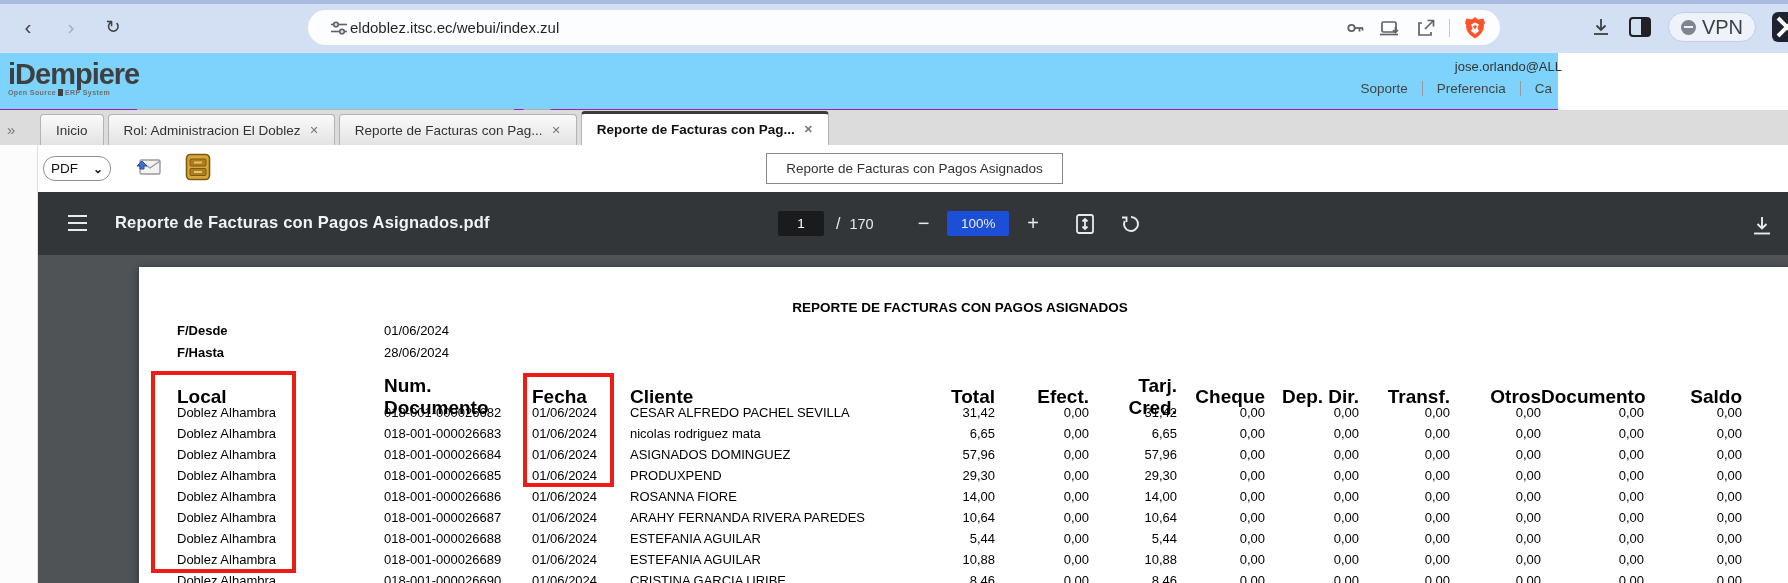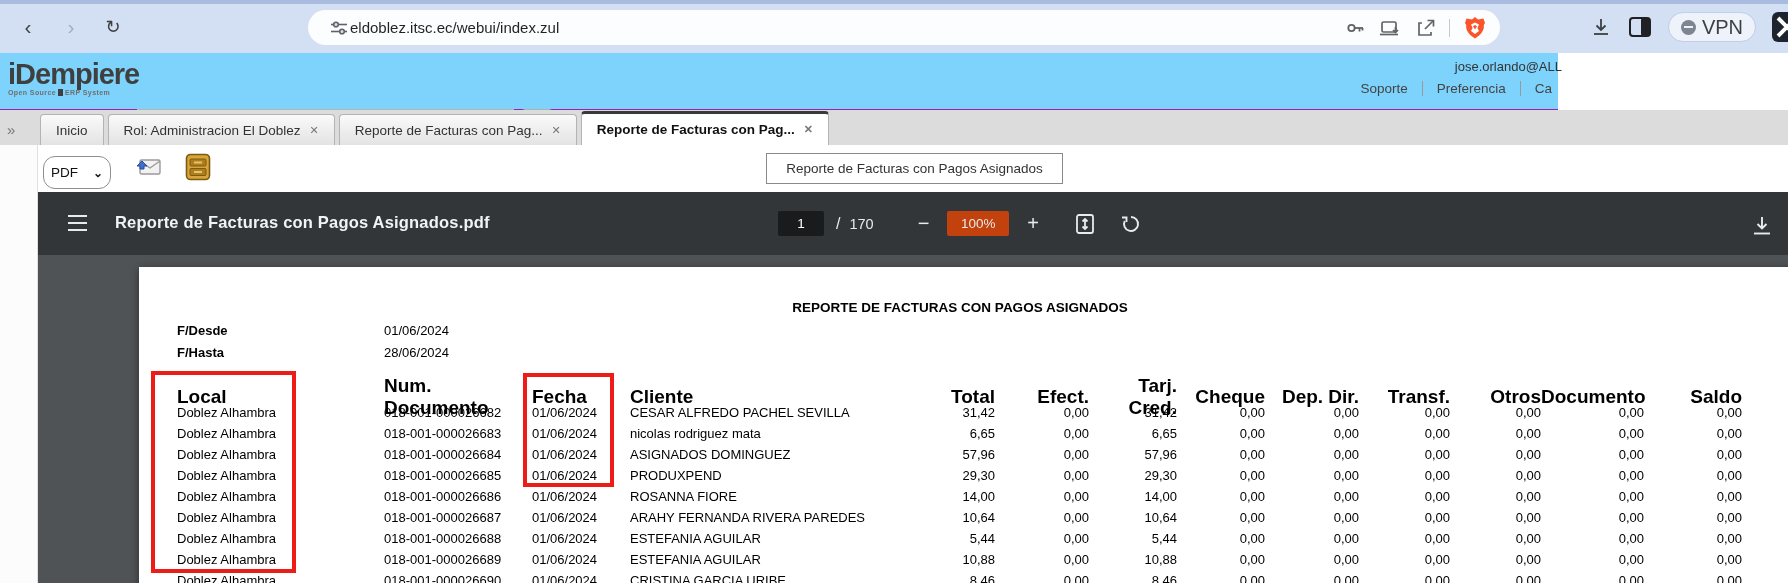--- a/index.html
+++ b/index.html
@@ -46,7 +46,7 @@
 
   
   .report-toolbar { position:absolute; left:0; top:145px; width:1788px; height:47px; background:#fff; }
-  .format-select { position:absolute; left:43px; top:11px; width:68px; height:33px; border:1px solid #8f8f8f; border-radius:12px; background:#fff; display:flex; align-items:center; justify-content:space-between; padding:0 7px; font-size:13.5px; color:#111; cursor:pointer; }
+  .format-select { position:absolute; left:43px; top:11px; width:68px; height:25px; border:1px solid #8f8f8f; border-radius:12px; background:#fff; display:flex; align-items:center; justify-content:space-between; padding:0 7px; font-size:13.5px; color:#111; cursor:pointer; }
   .format-select .caret { font-size:12px; font-weight:bold; }
   .tb-icon { position:absolute; top:8px; width:30px; height:30px; cursor:pointer; }
   .window-title-box { position:absolute; left:766px; top:8px; width:297px; height:31px; border:1px solid #8a8a8a; background:#fff; display:flex; align-items:center; justify-content:center; font-size:13.5px; color:#333; }

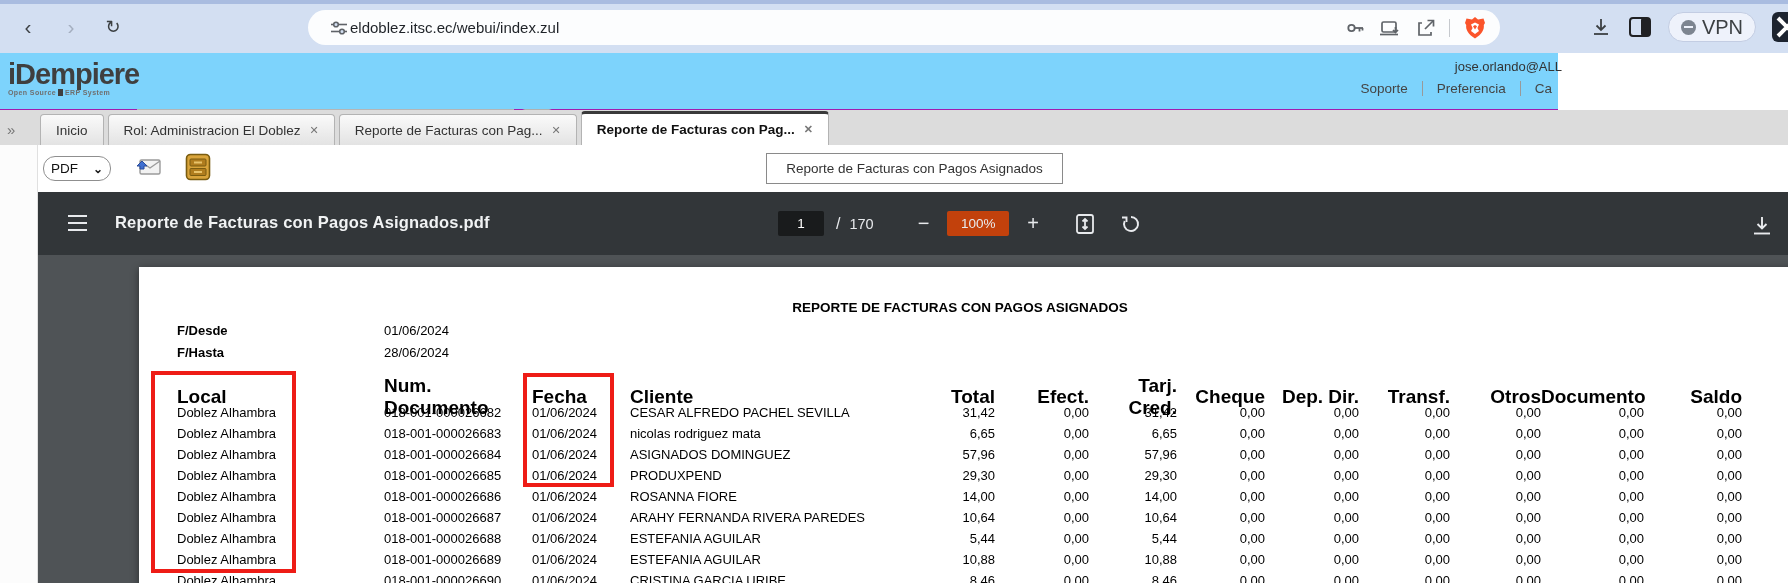--- a/index.html
+++ b/index.html
@@ -63,7 +63,7 @@
   .page-box { width:46px; height:25px; background:#191b1c; border-radius:2px; display:flex; align-items:center; justify-content:center; color:#fff; font-size:13.5px; cursor:text; }
   .page-sep { margin:0 9px 0 12px; font-size:16px; }
   .zoom-minus { margin-left:44px; font-size:20px; cursor:pointer; }
-  .zoom-box { width:62px; height:25px; background:#c2410c; border-radius:2px; display:flex; align-items:center; justify-content:center; font-size:13.5px; margin:0 18px; cursor:text; }
+  .zoom-box { width:62px; height:25px; background:#1d4ed8; border-radius:2px; display:flex; align-items:center; justify-content:center; font-size:13.5px; margin:0 18px; cursor:text; }
   .zoom-plus { font-size:20px; cursor:pointer; }
   .hdr-icon { margin-left:34px; cursor:pointer; display:flex; align-items:center; }
   .pdf-download { position:absolute; right:14px; top:22px; cursor:pointer; }

